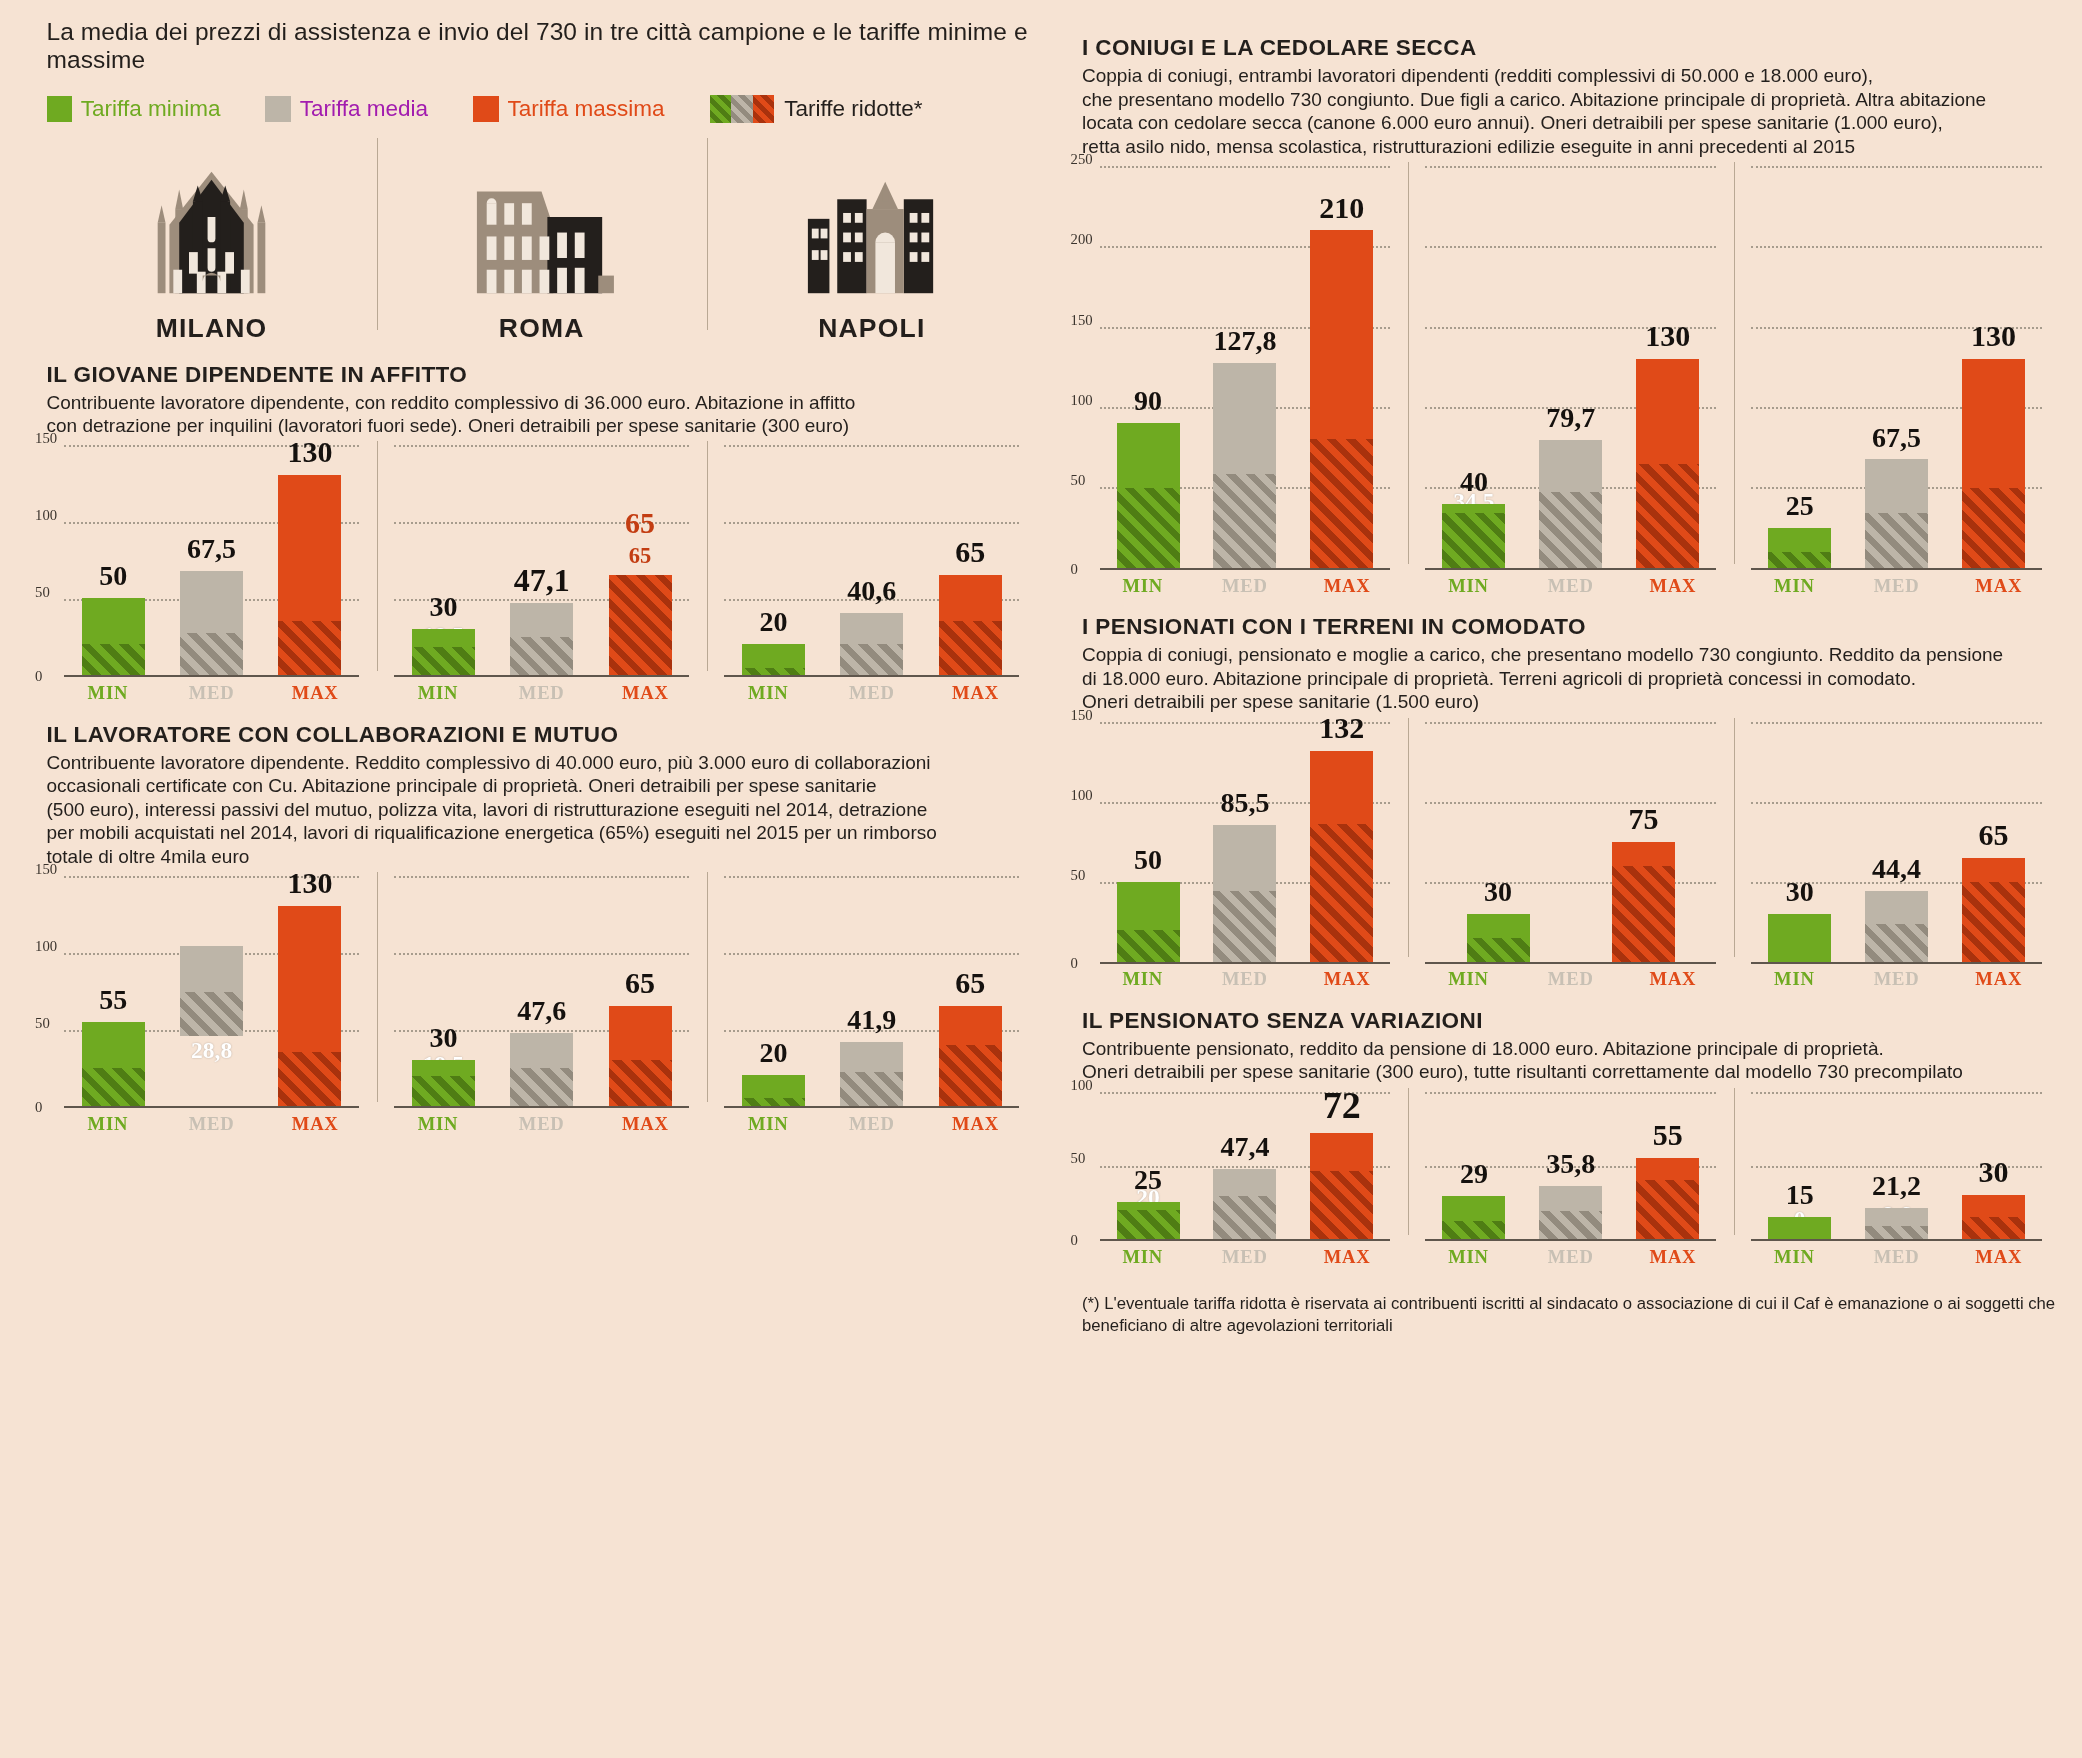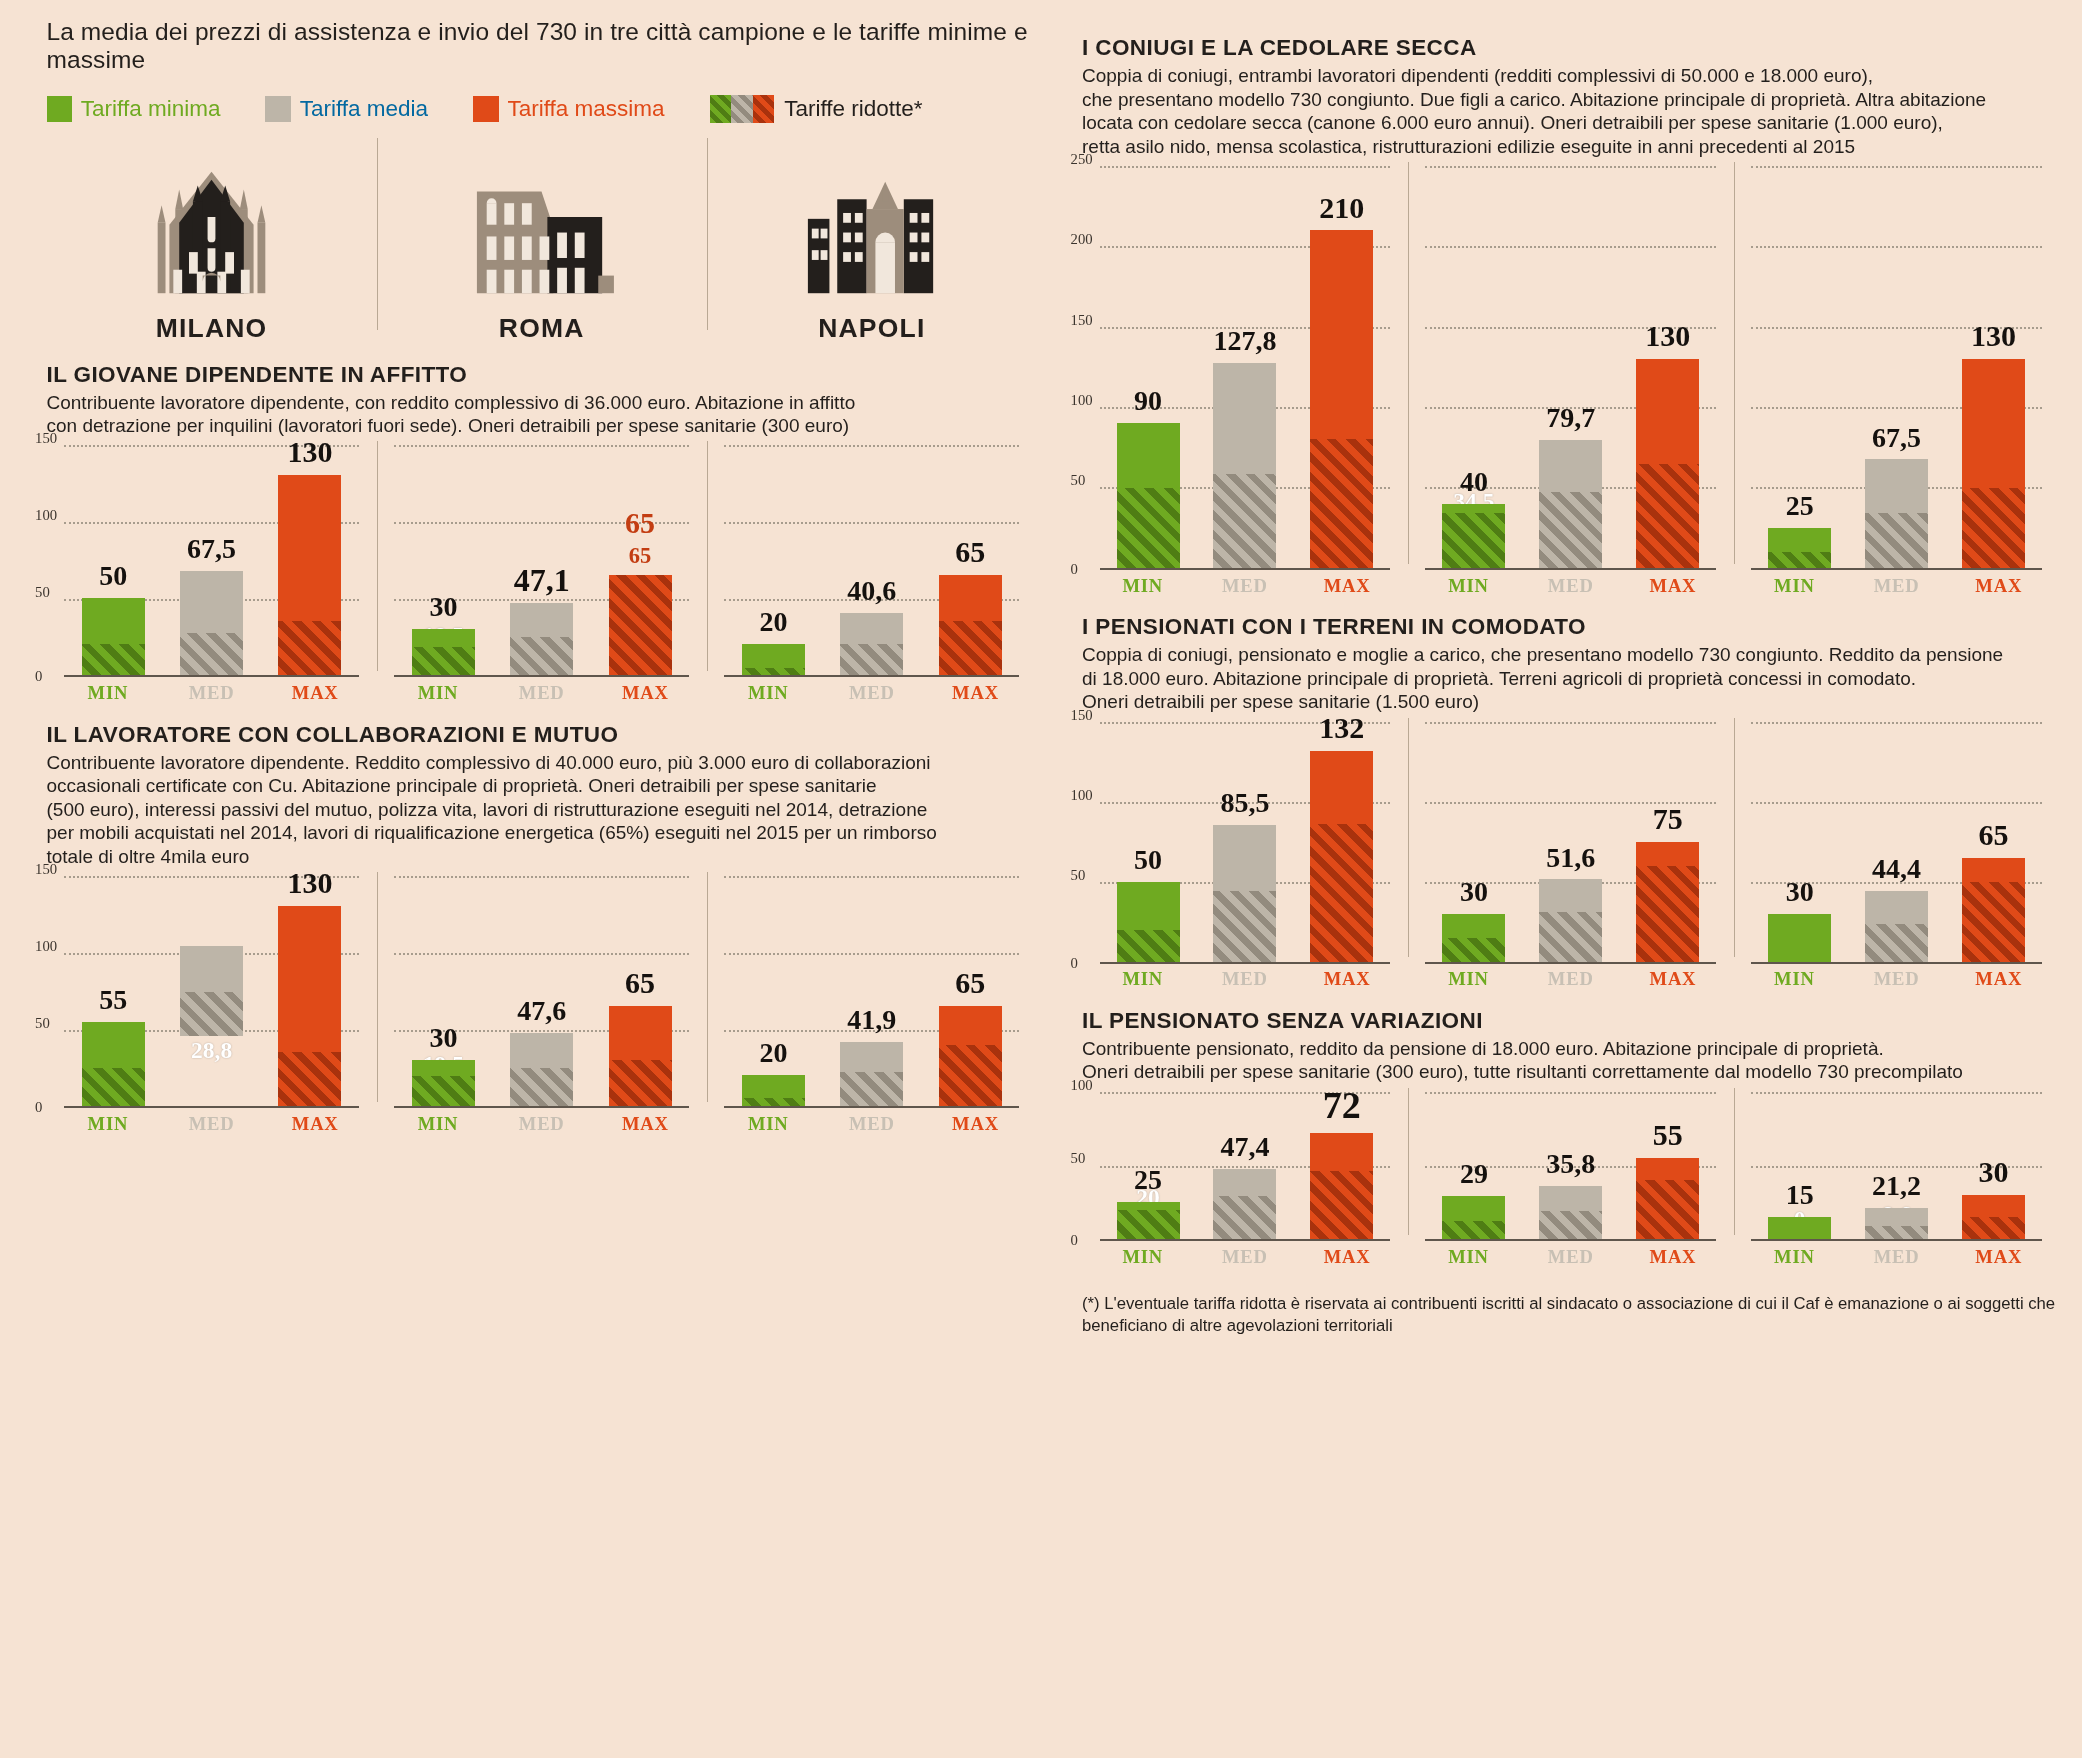--- a/index.html
+++ b/index.html
@@ -25,7 +25,7 @@
   .sw.red   { background:#e04a18; }
   .lg-label { font-size:22.5px; }
   .lg-label.green{ color:#6faa21; }
-  .lg-label.grey { color:#0369a1; }
+  .lg-label.grey { color:#a21caf; }
   .lg-label.red  { color:#e04a18; }
   .lg-label.dark { color:#231f1c; }
   .sw-group { display:flex; margin-right:9.8px; }

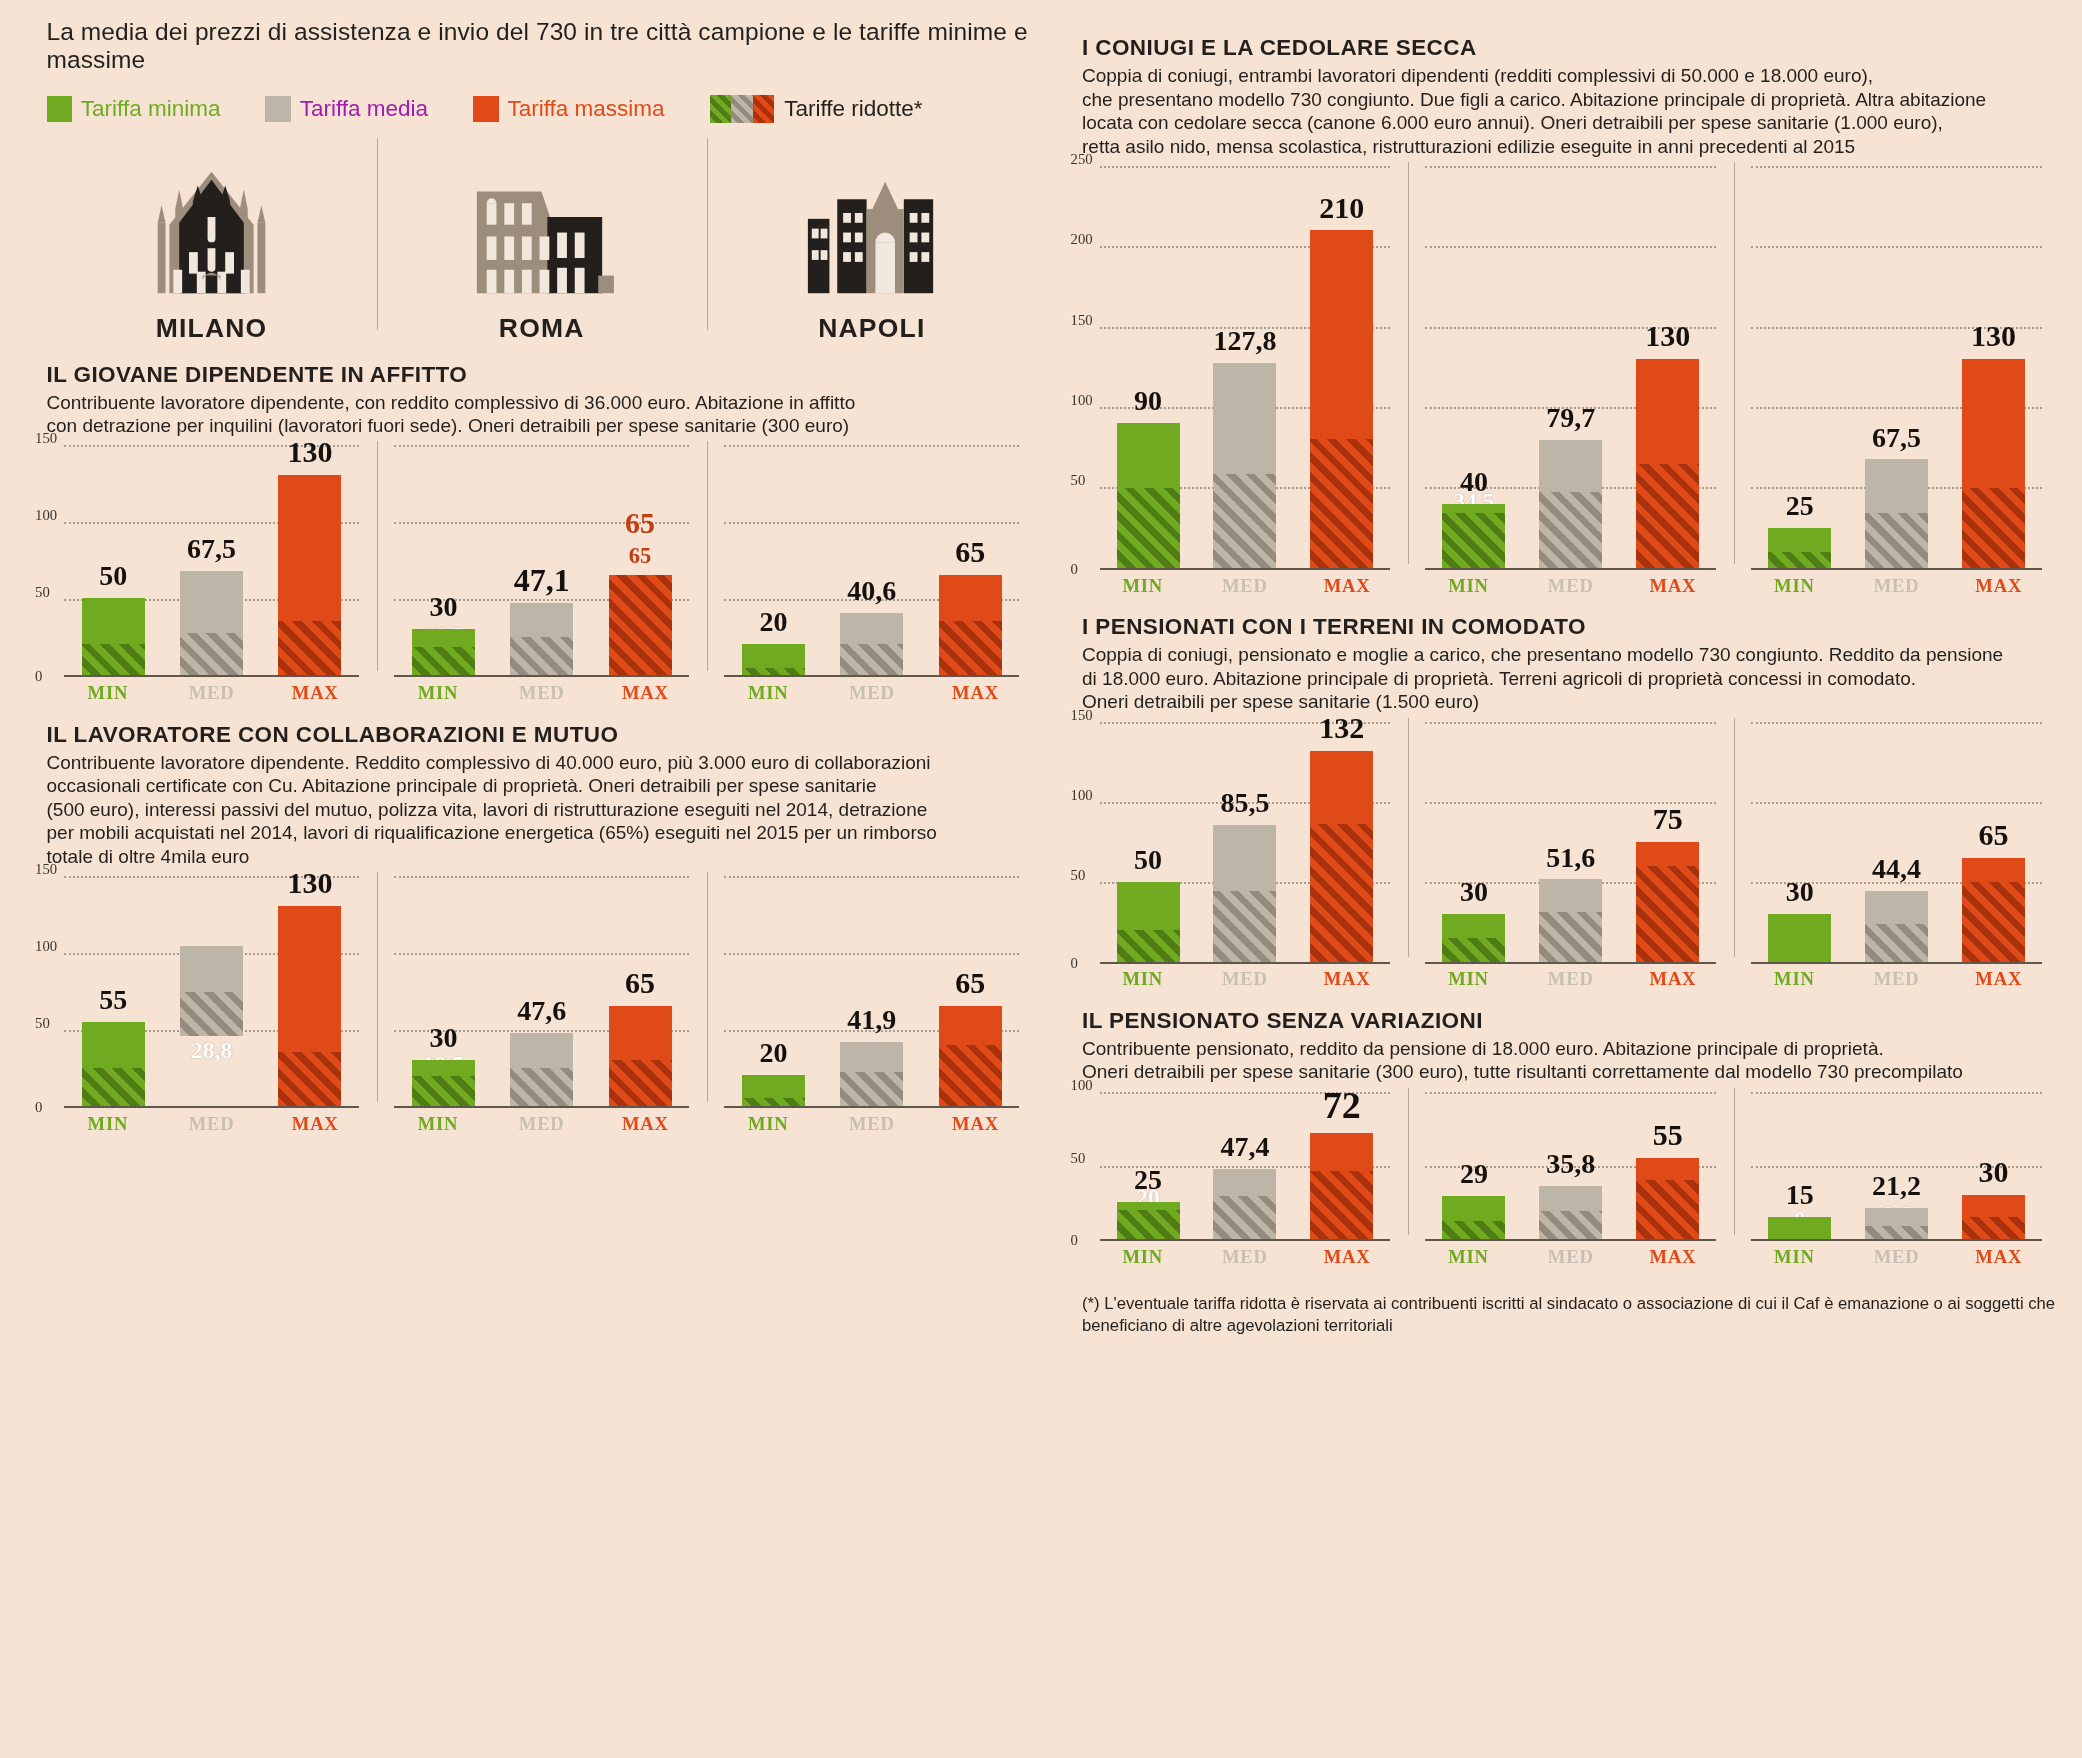--- a/index.html
+++ b/index.html
@@ -634,13 +634,6 @@
                     </div>
                   </div>
                   <div class="barwrap" style="height: 240px;">
-                    <div class="toplabel dark" style="font-size: 28px; bottom: 88px;">51,6</div>
-                    <div class="inlabel" style="font-size: 23.5px; bottom: 48px;">31,5</div>
-                    <div class="bar grey" style="height: 83px;">
-                      <div class="red-sub grey" style="height: 50px;"></div>
-                    </div>
-                  </div>
-                  <div class="barwrap" style="height: 240px;">
                     <div class="toplabel dark" style="font-size: 30px; bottom: 126px;">75</div>
                     <div class="inlabel" style="font-size: 23.5px; bottom: 94px;">60</div>
                     <div class="bar red" style="height: 120px;">

